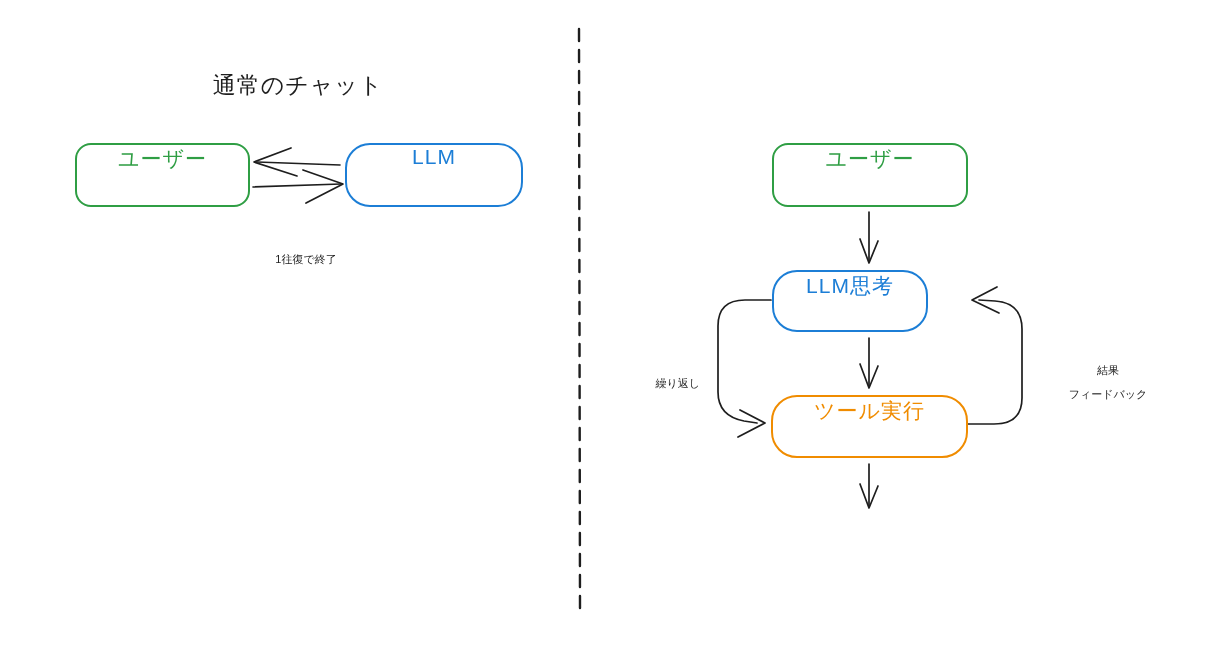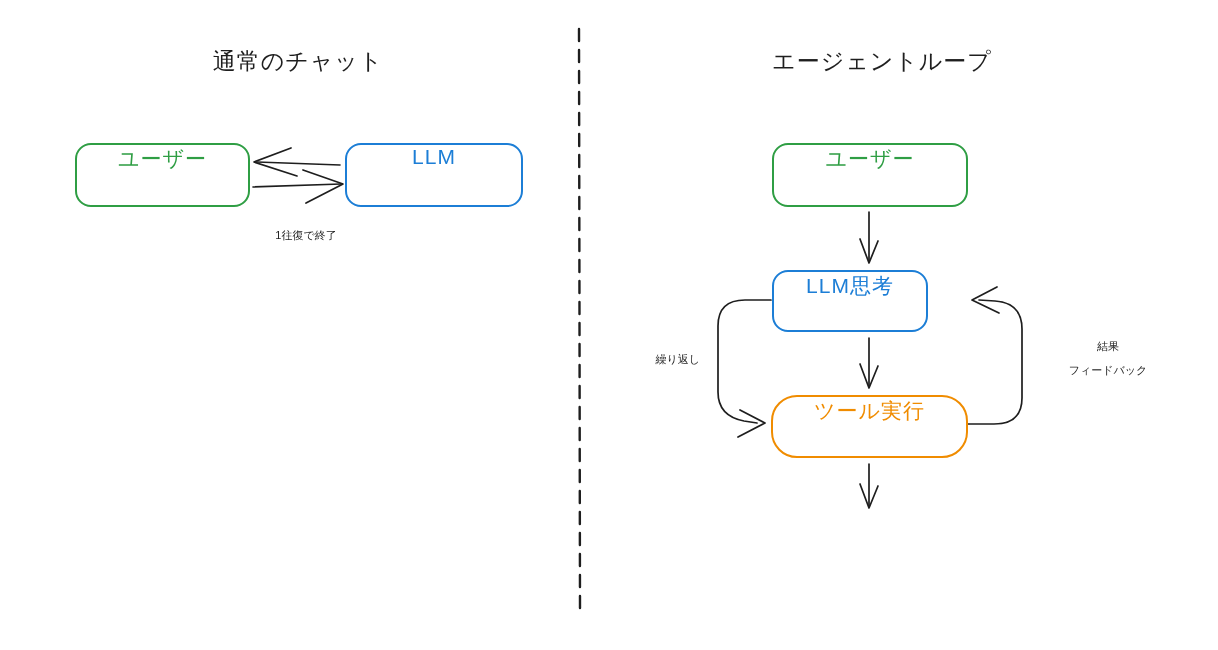--- a/index.html
+++ b/index.html
@@ -20,7 +20,7 @@
     background: var(--background);
     overflow: hidden;
   }
-  .abs { position: absolute; }
+  .abs { position: absolute; margin-top: 24px; }
   .panel-title {
     font-size: 23px;
     color: var(--ink);

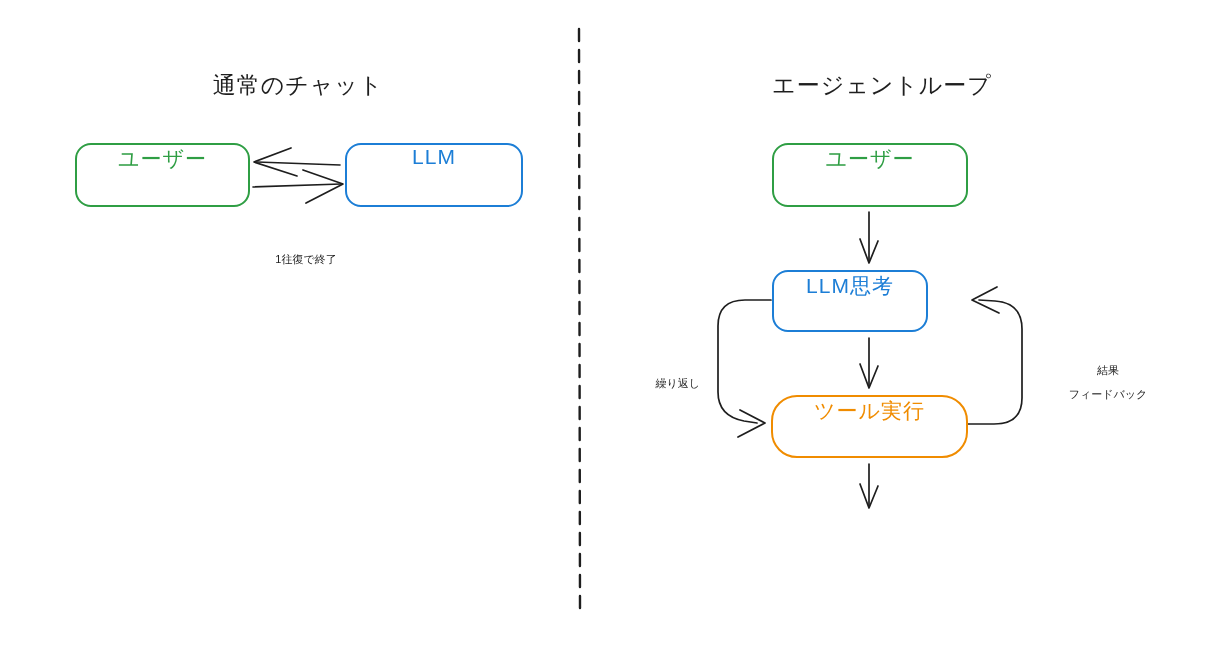--- a/index.html
+++ b/index.html
@@ -110,7 +110,6 @@
 
   <div class="abs small-label" style="left:186px; top:228px; width:240px; text-align:center;">1往復で終了</div>
 
-  <div class="abs panel-title" style="left:642px; top:46px; width:480px;">エージェントループ</div>
 
   <div class="node node-green" style="left:772px; top:143px; width:196px; height:64px;">
     <span>ユーザー</span>

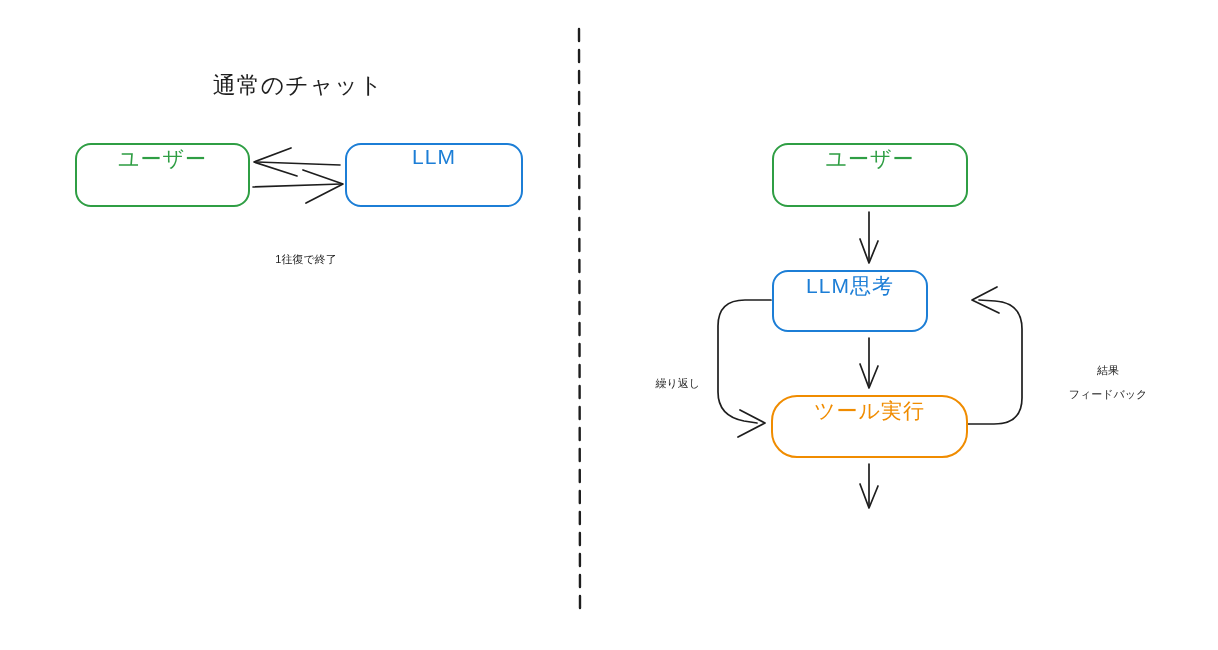--- a/index.html
+++ b/index.html
@@ -41,7 +41,7 @@
     white-space: nowrap;
   }
   .node-green  { border-color: var(--green);  color: var(--green); }
-  .node-blue   { border-color: var(--blue);   color: var(--blue); }
+  .node-blue   { border-color: var(--blue);   color: var(--blue); border-radius: 25px; }
   .node-orange { border-color: var(--orange); color: var(--orange); }
   .node-red    { border-color: var(--red);    color: var(--red); }
   .small-label {

